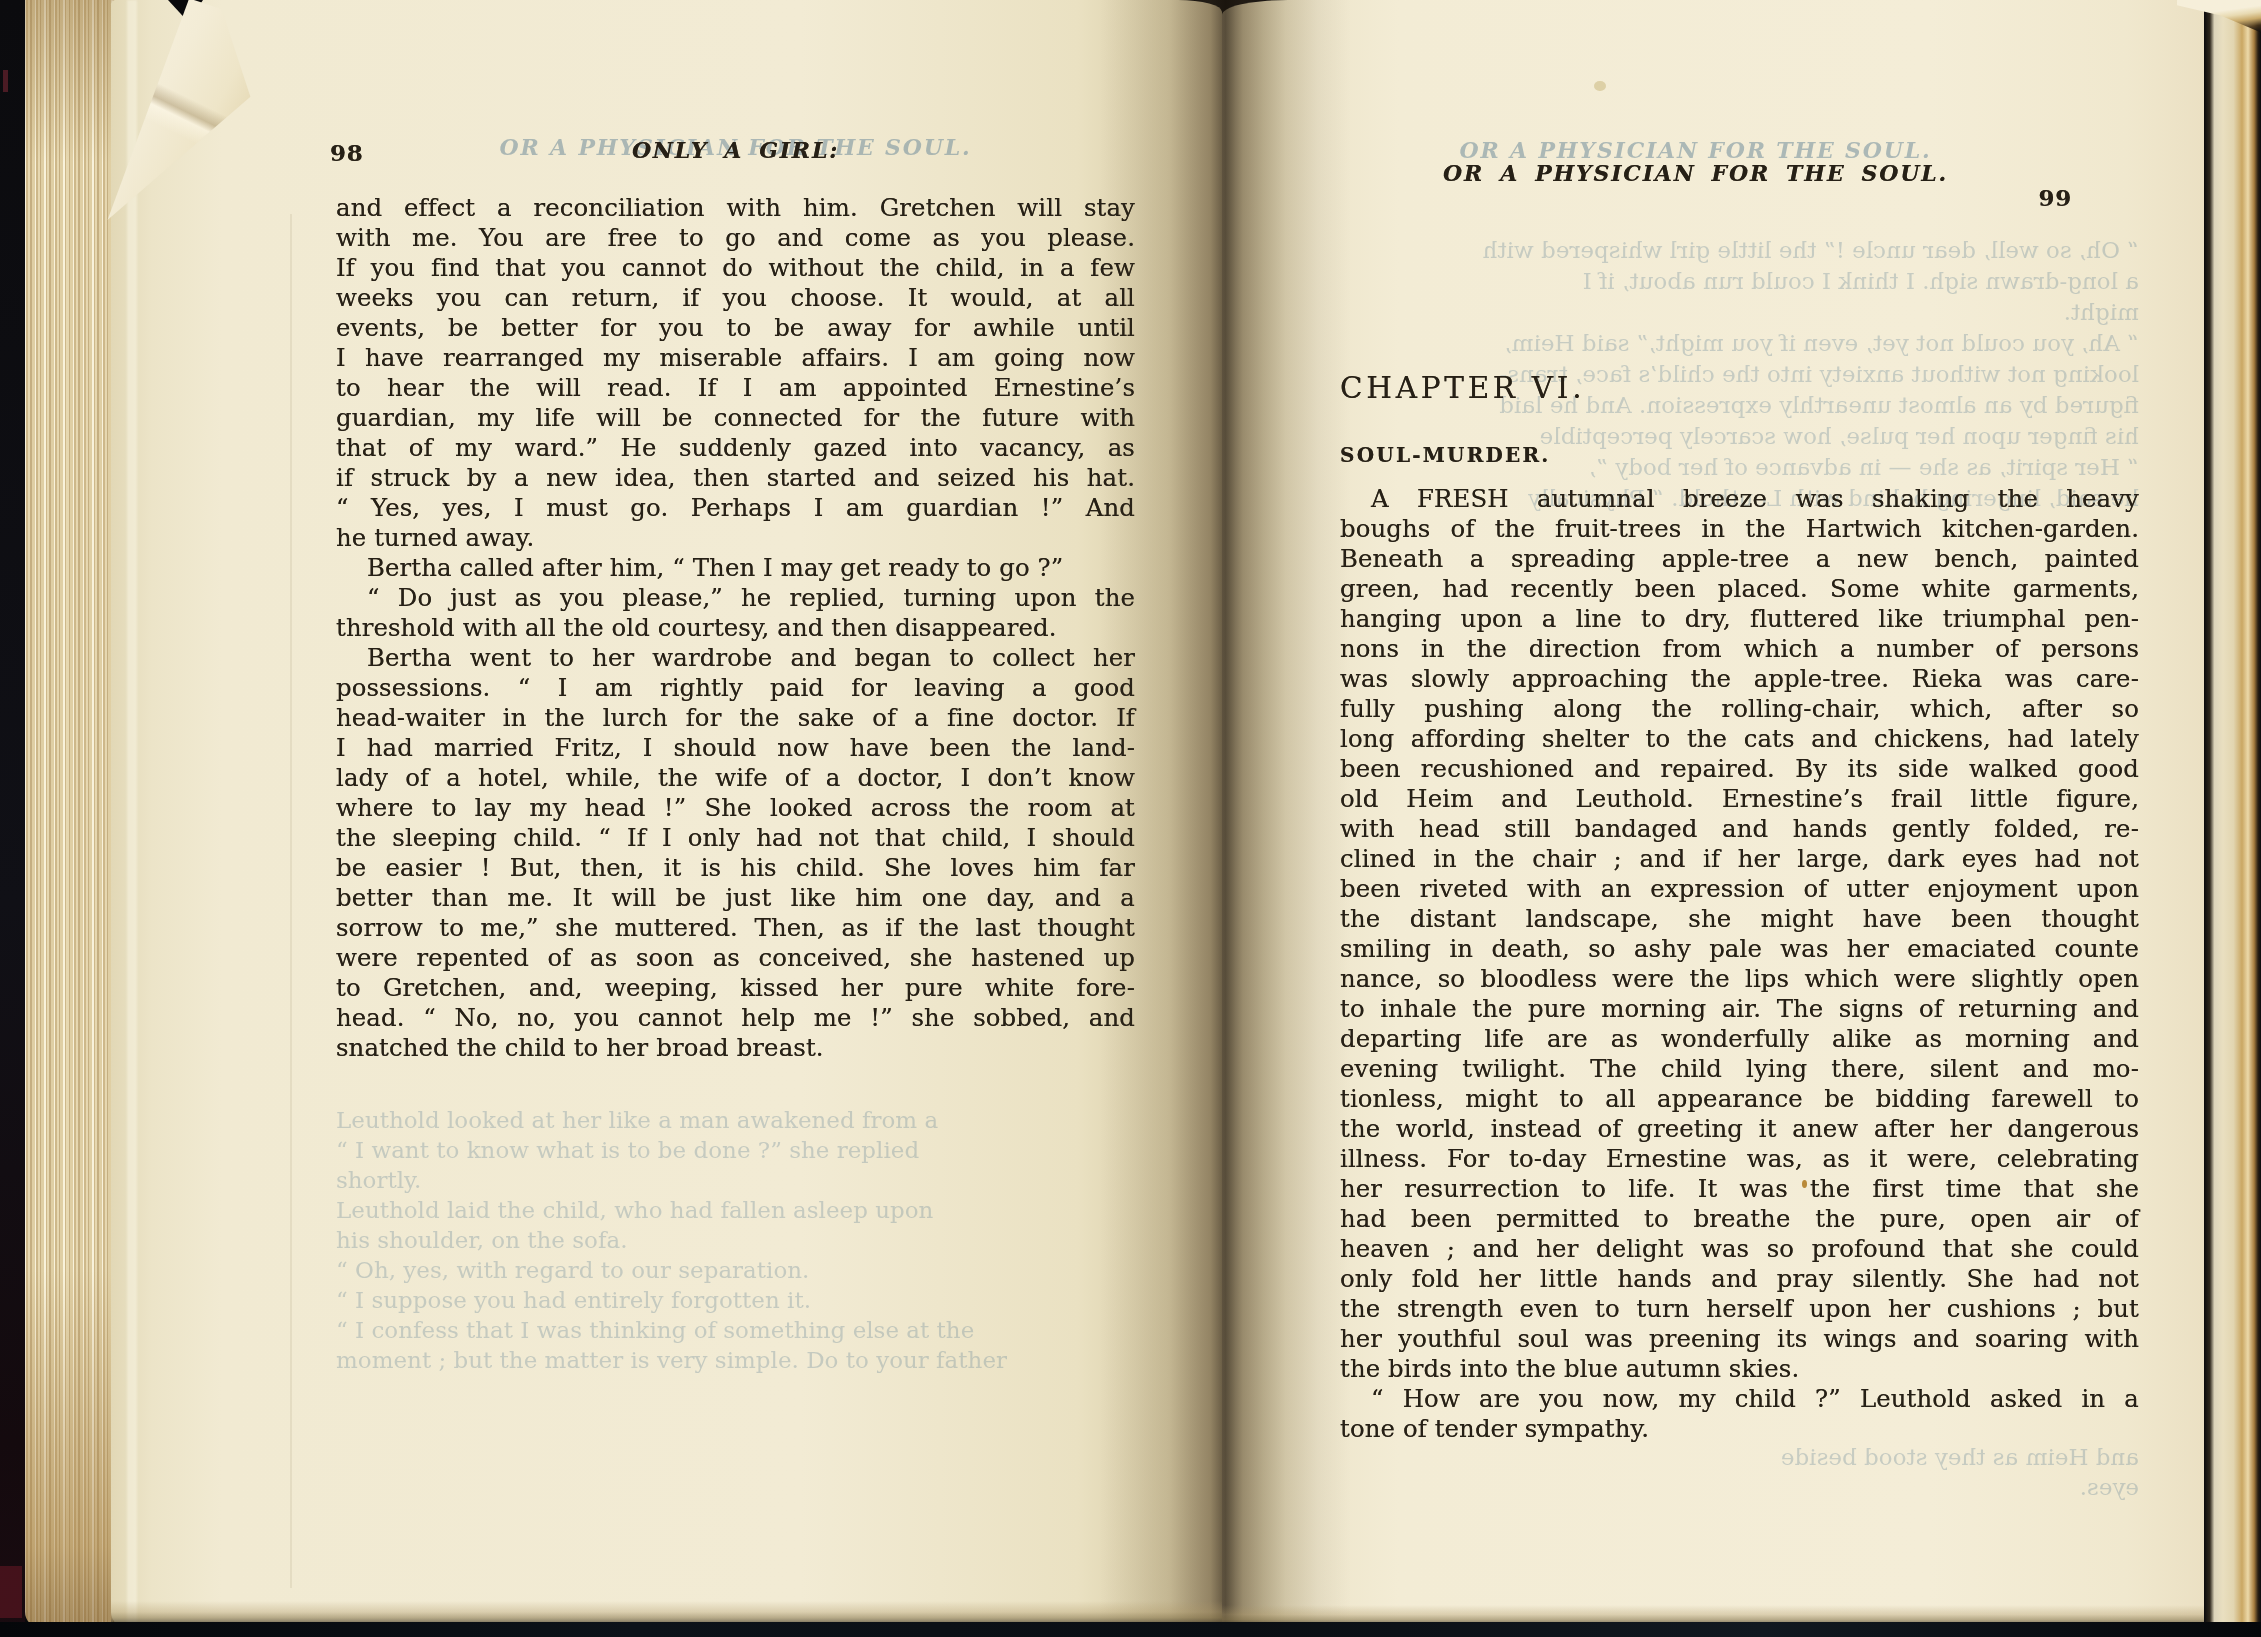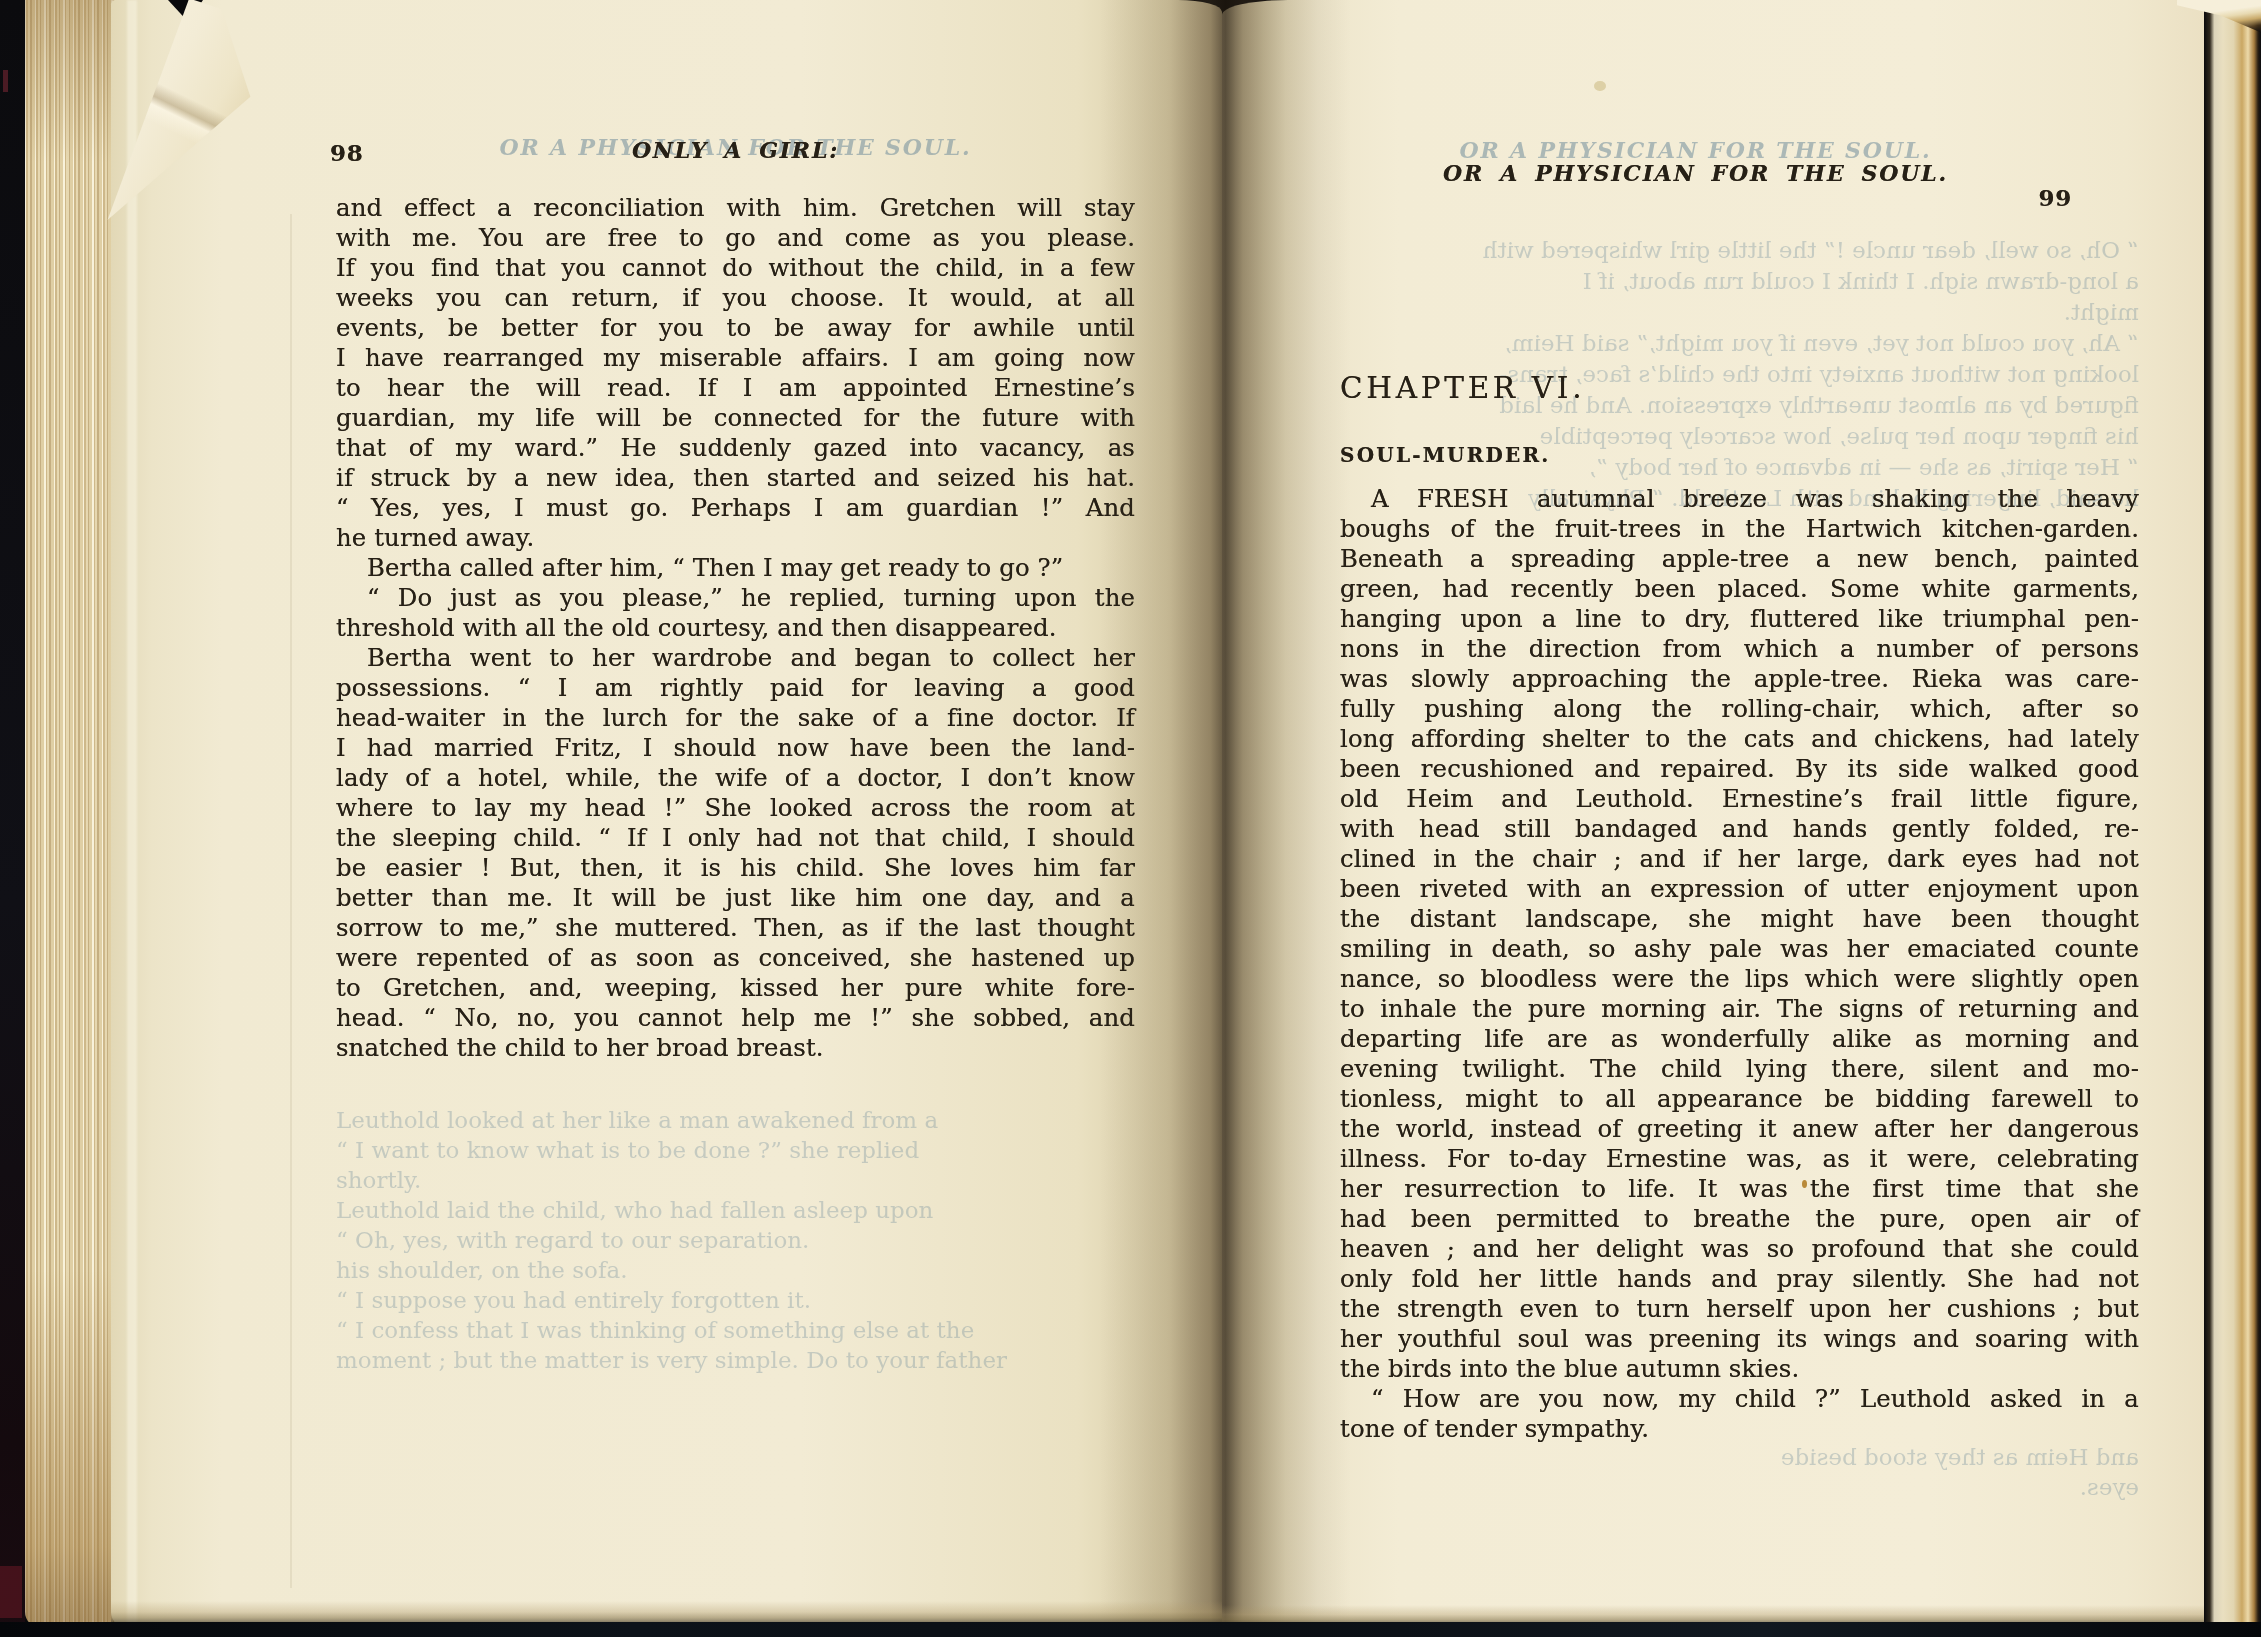--- a/index.html
+++ b/index.html
@@ -141,8 +141,8 @@
         <div class="ghost-line">“ I want to know what is to be done ?” she replied</div>
         <div class="ghost-line">shortly.</div>
         <div class="ghost-line">Leuthold laid the child, who had fallen asleep upon</div>
+        <div class="ghost-line">his shoulder, on the sofa.</div>
         <div class="ghost-line">“ Oh, yes, with regard to our separation.</div>
-        <div class="ghost-line">his shoulder, on the sofa.</div>
         <div class="ghost-line">“ I suppose you had entirely forgotten it.</div>
         <div class="ghost-line">“ I confess that I was thinking of something else at the</div>
         <div class="ghost-line">moment ; but the matter is very simple.  Do to your father</div>

